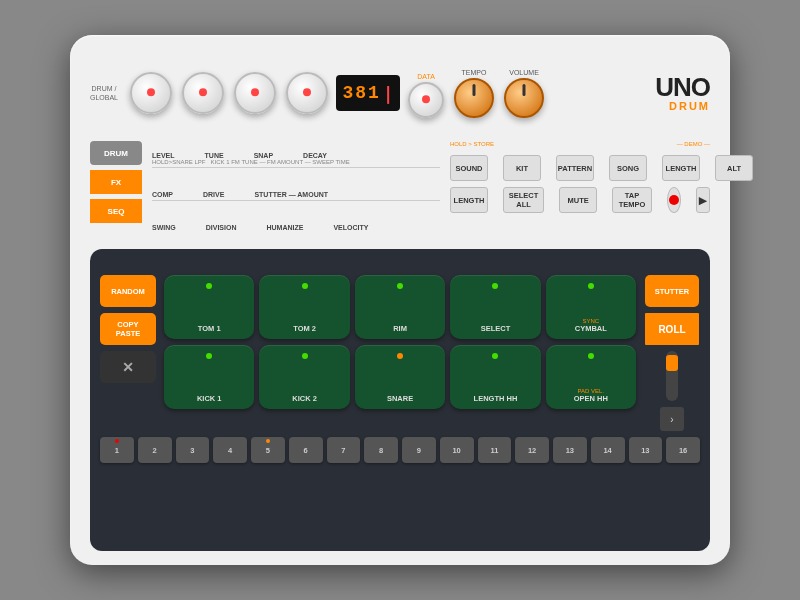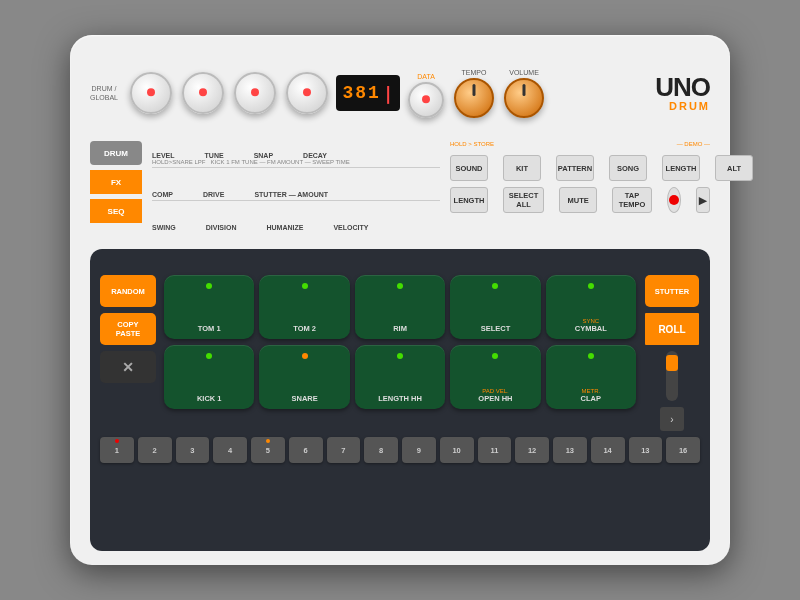--- a/index.html
+++ b/index.html
@@ -578,6 +578,10 @@
           <div class="pad">
             <div class="pad-indicator"></div>
             <span class="pad-label">KICK 1</span>
+          </div>
+          <div class="pad">
+            <div class="pad-indicator"></div>
+            <span class="pad-label">KICK 2</span>
           </div>
           <div class="pad">
             <div class="pad-indicator" style="background:#f80;"></div>

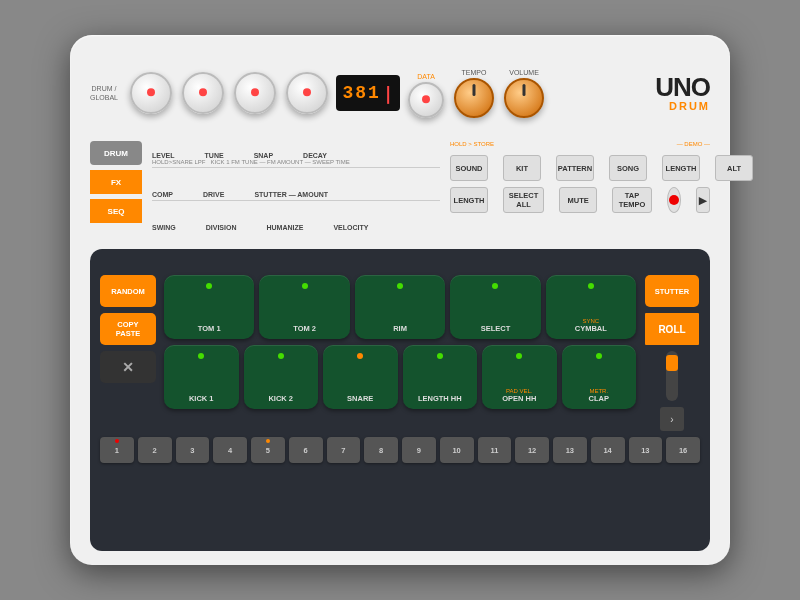--- a/index.html
+++ b/index.html
@@ -595,11 +595,6 @@
             <div class="pad-indicator"></div>
             <span class="pad-sublabel">PAD VEL.</span>
             <span class="pad-label">OPEN HH</span>
-          </div>
-          <div class="pad">
-            <div class="pad-indicator"></div>
-            <span class="pad-sublabel">METR.</span>
-            <span class="pad-label">CLAP</span>
           </div>
         </div>
       </div>

